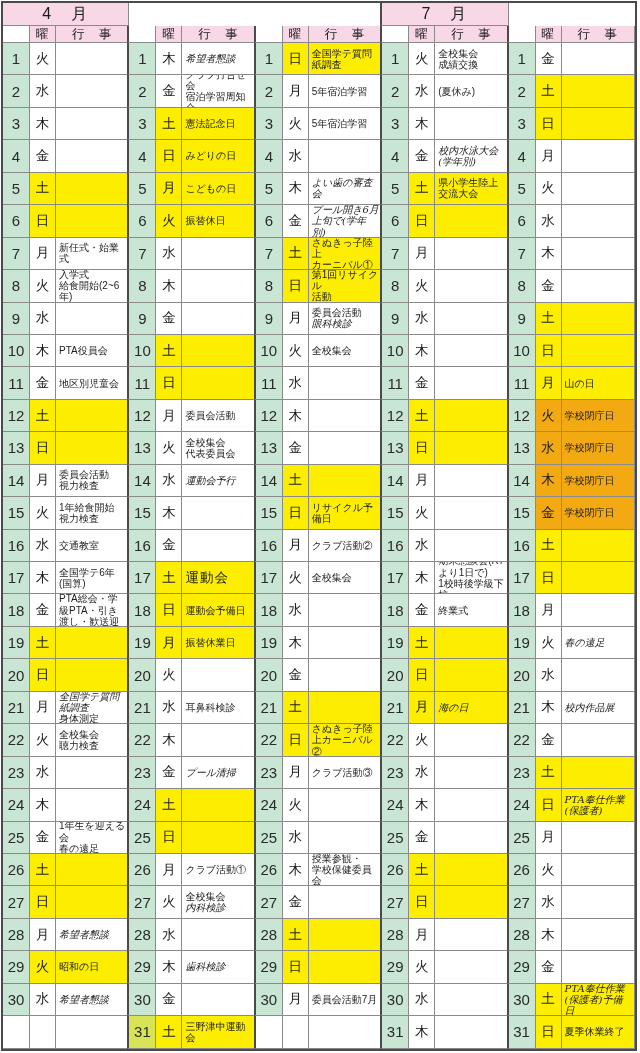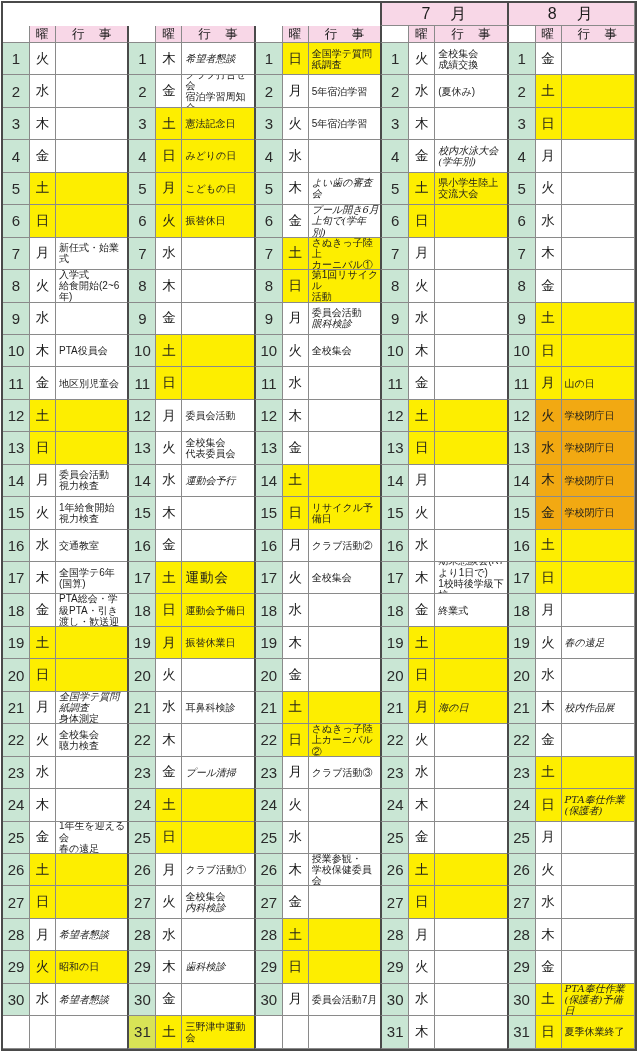--- a/index.html
+++ b/index.html
@@ -42,6 +42,7 @@
 <body>
 
 <div id="cal">
+    <div class="c pink mh" style="grid-area: 1 / 1 / auto / span 3;">4　月</div>
     <div class="c wht" style="grid-area: 2 / 1;"></div>
     <div class="c pink sh" style="grid-area: 2 / 2;">曜</div>
     <div class="c pink sh" style="grid-area: 2 / 3;">行　事</div>

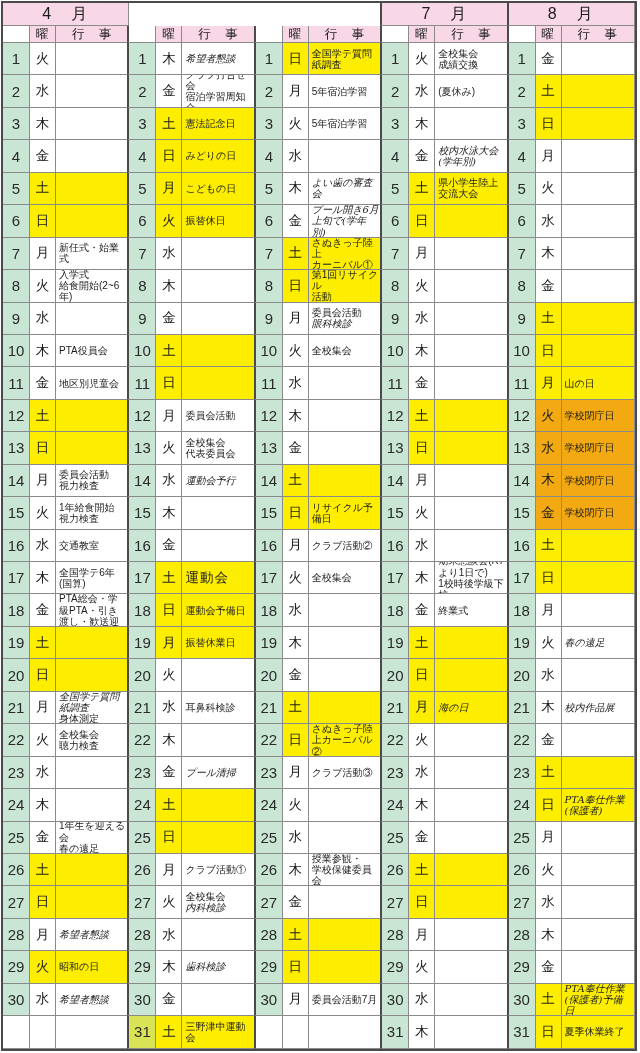--- a/index.html
+++ b/index.html
@@ -555,7 +555,6 @@
     <div class="c date mint msep" style="grid-area: 33 / 10;">31</div>
     <div class="c wd" style="grid-area: 33 / 11;">木</div>
     <div class="c ev" style="grid-area: 33 / 12;"></div>
-    <div class="c pink mh msep" style="grid-area: 1 / 13 / auto / span 3;">8　月</div>
     <div class="c wht msep" style="grid-area: 2 / 13;"></div>
     <div class="c pink sh" style="grid-area: 2 / 14;">曜</div>
     <div class="c pink sh" style="grid-area: 2 / 15;">行　事</div>

